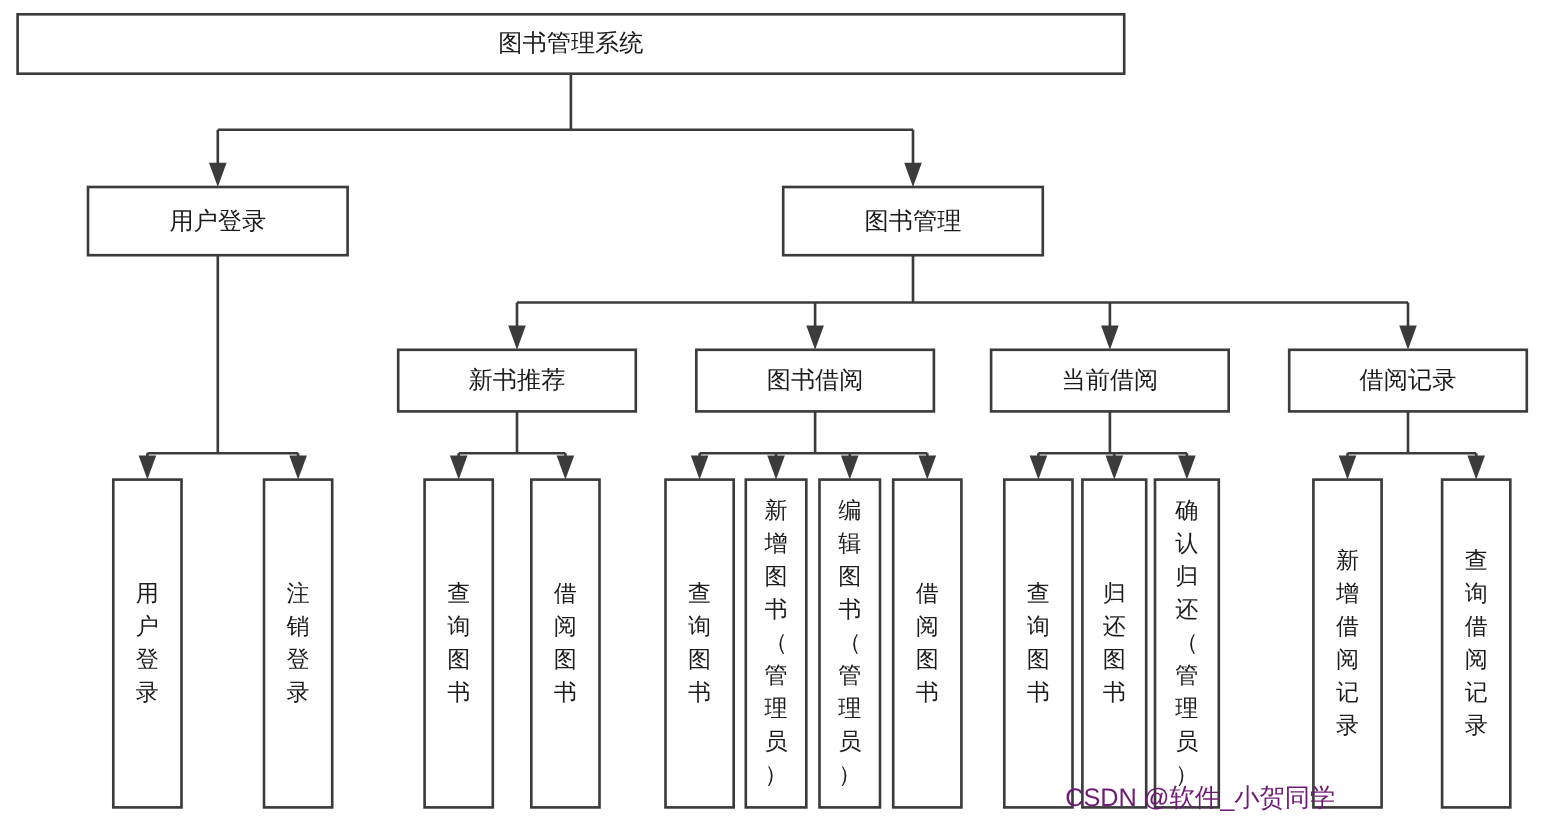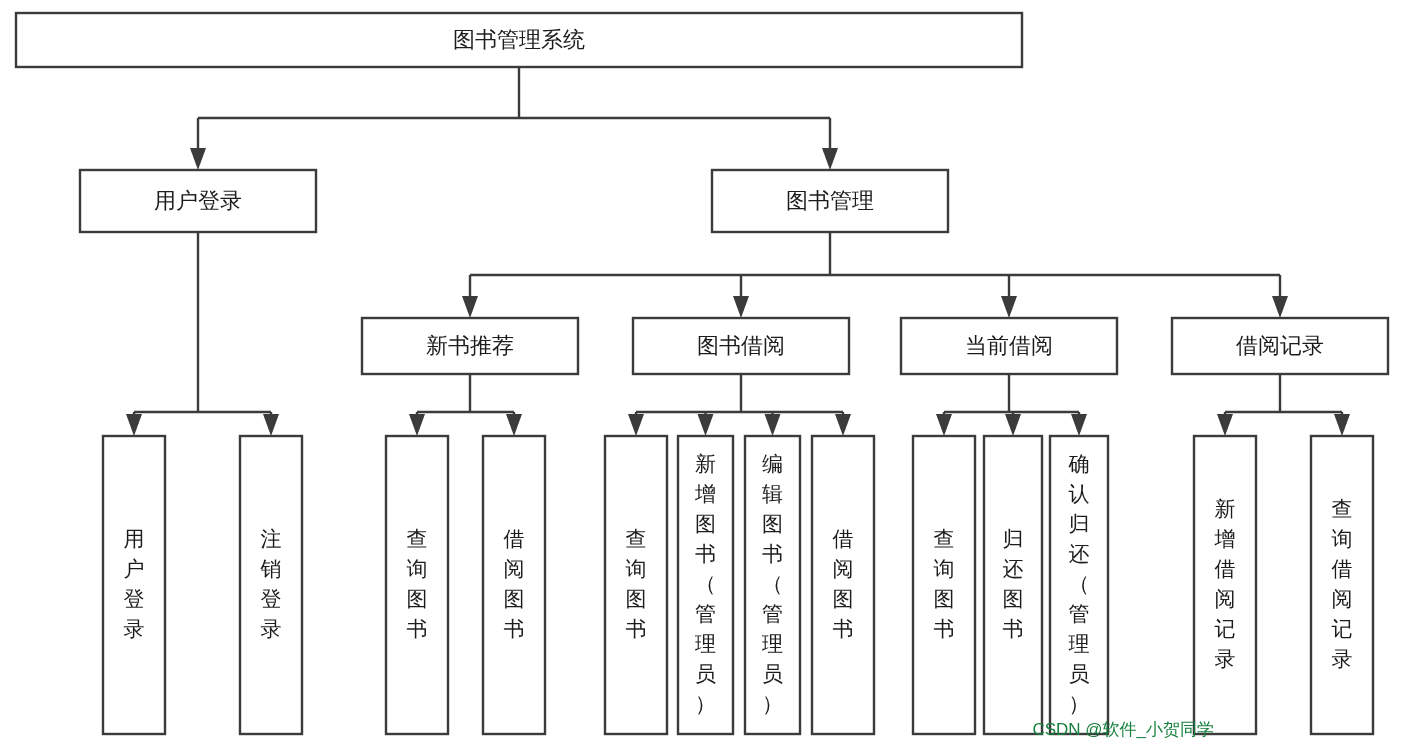--- a/index.html
+++ b/index.html
@@ -59,8 +59,8 @@
     right: 14px;
     bottom: 6px;
     font-family: "Liberation Sans", "DejaVu Sans", sans-serif;
-    font-size: 17px;
-    color: #15803d;
+    font-size: 23px;
+    color: #701a75;
     white-space: nowrap;
     user-select: none;
   }

